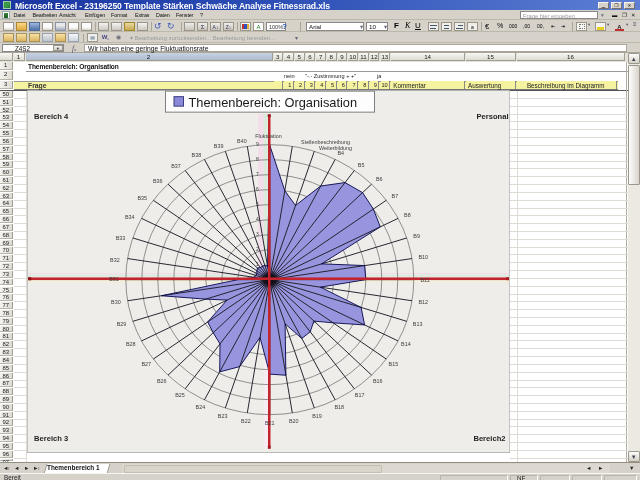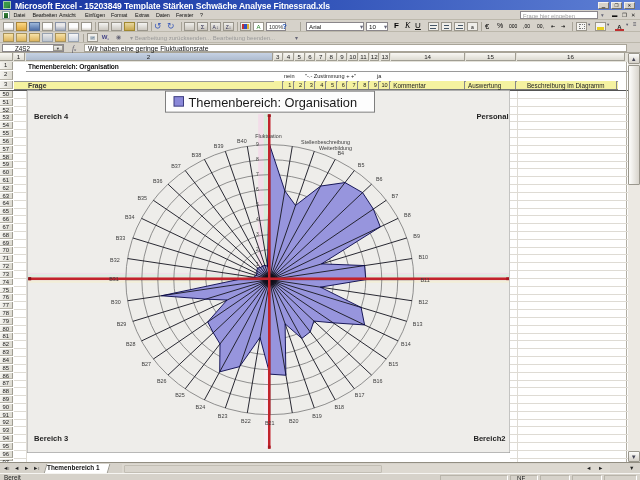--- a/index.html
+++ b/index.html
@@ -57,7 +57,7 @@
 
 <div class="titlebar">
   <div style="position:absolute;left:2.5px;top:1px;width:8px;height:7.5px;background:linear-gradient(135deg,#3a9a48 55%,#207030);border:0.5px solid #fff8"></div>
-  <div class="tx">Microsoft Excel - 15203849 Template Stärken Schwäche Analyse Fitnessrad.xls</div>
+  <div class="tx">Microsoft Excel - 23196250 Template Stärken Schwäche Analyse Fitnessrad.xls</div>
   <div class="tbtn" style="left:598px">▁</div>
   <div class="tbtn" style="left:611px">❐</div>
   <div class="tbtn" style="left:624px">✕</div>

